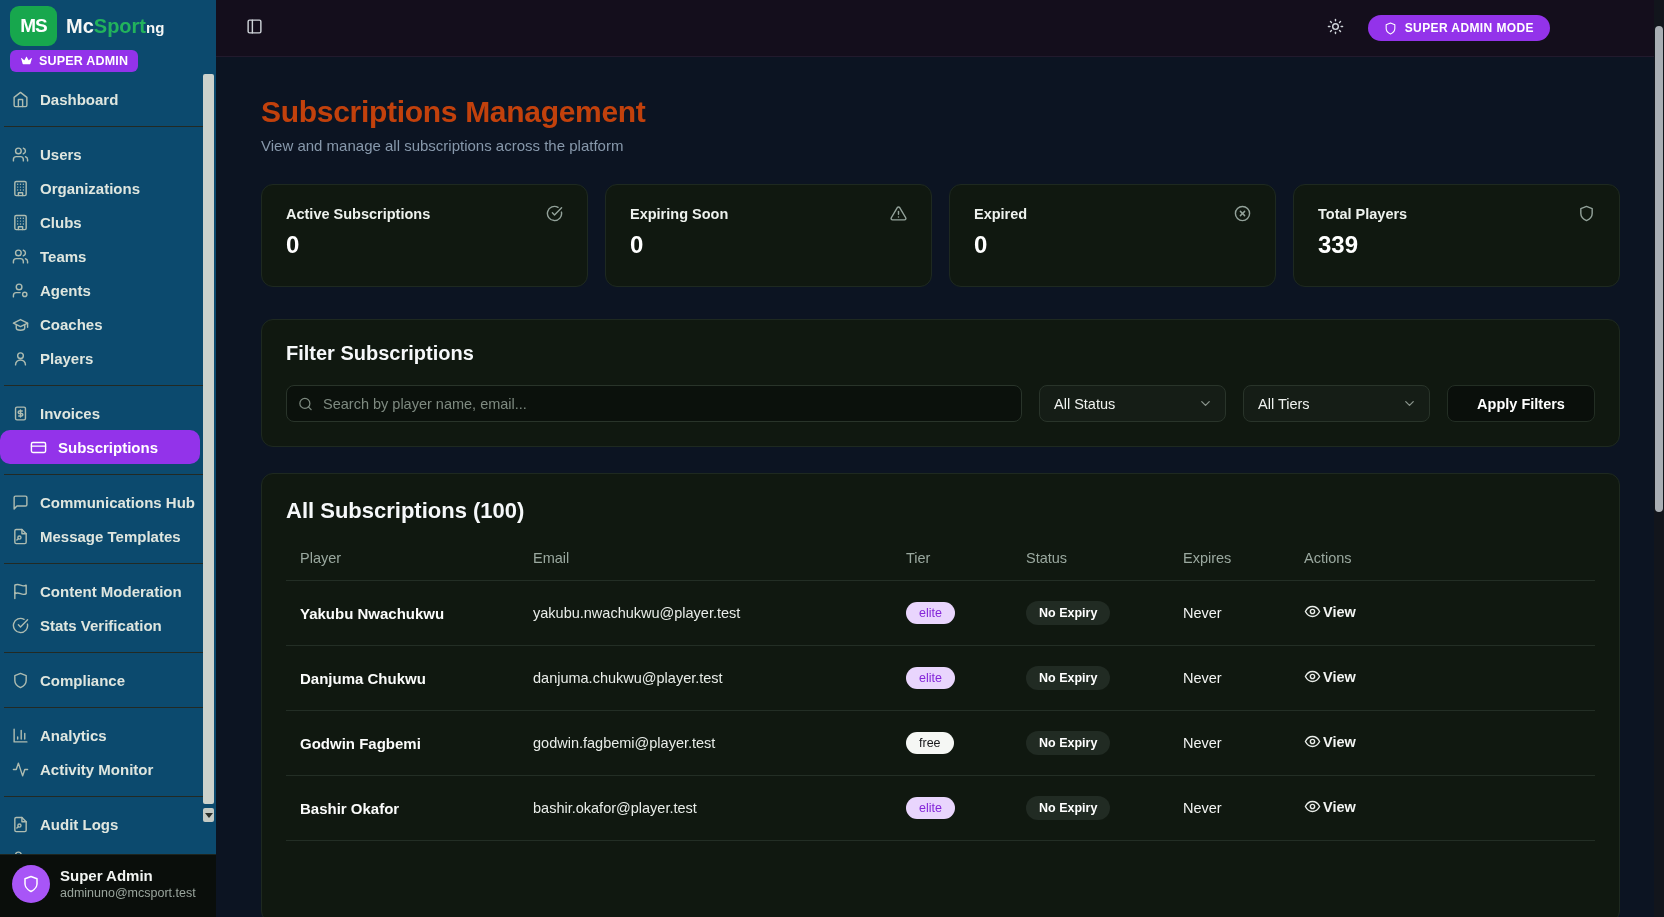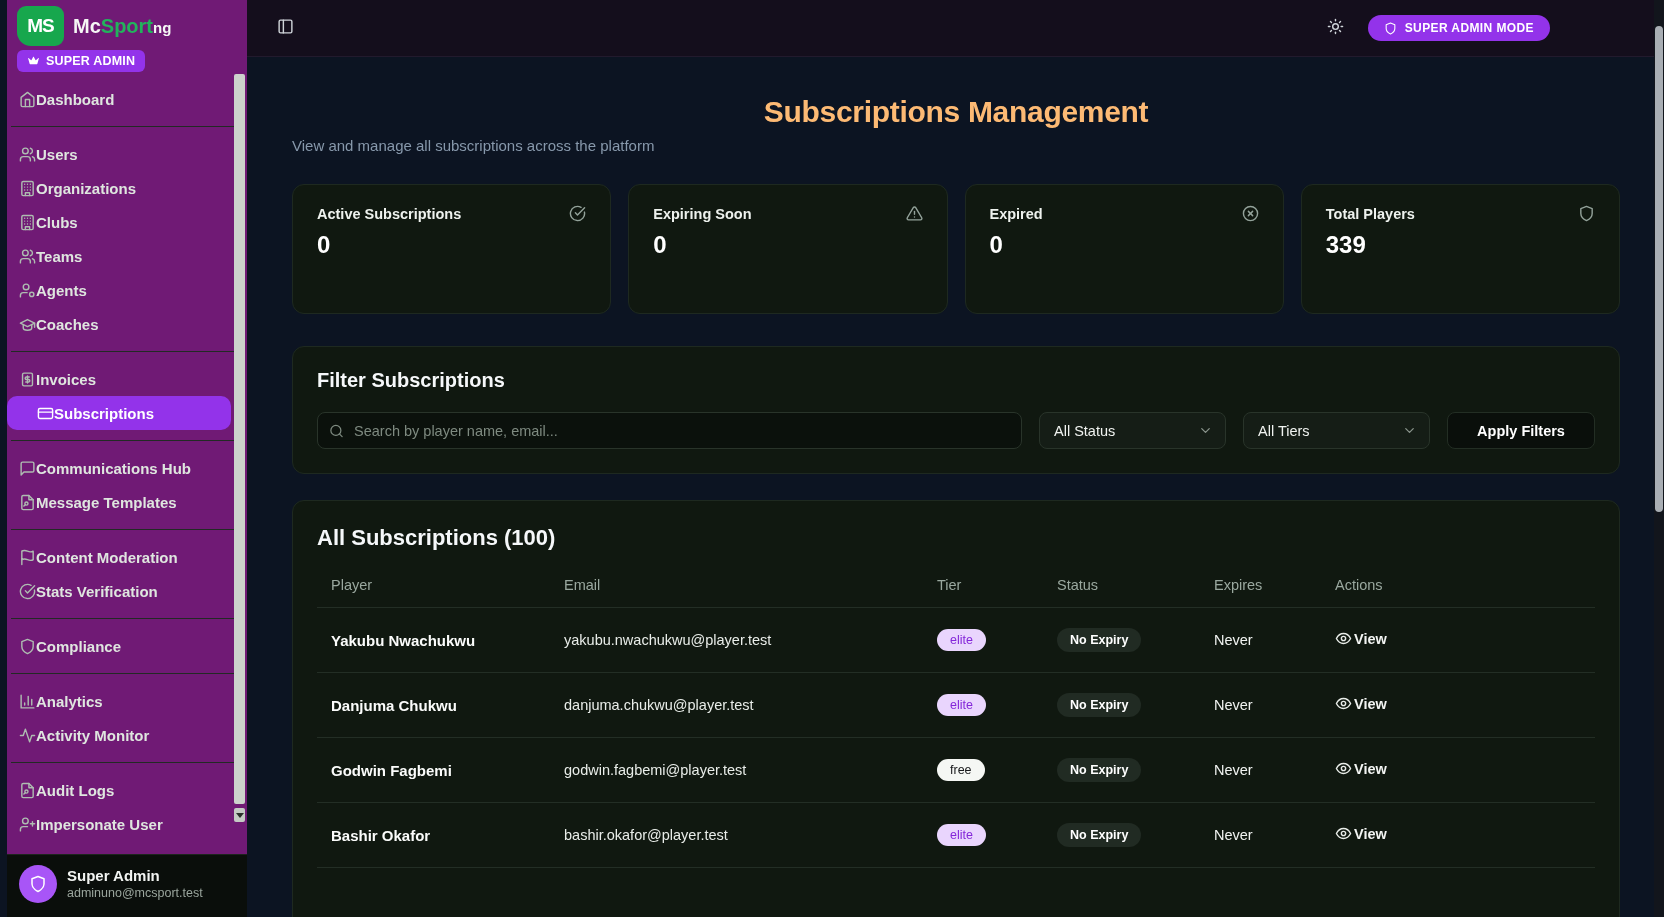--- a/index.html
+++ b/index.html
@@ -13,8 +13,8 @@
 
   
   .sidebar {
-    width:240px; flex-shrink:0; background:#701a75;
-    display:flex; flex-direction:column; position:relative;margin-left:7px;
+    width:216px; flex-shrink:0; background:#0c4a6e;
+    display:flex; flex-direction:column; position:relative;
   }
   .side-header { padding:6px 10px 0; }
   .logo-row { display:flex; align-items:center; gap:9px; cursor:pointer; }

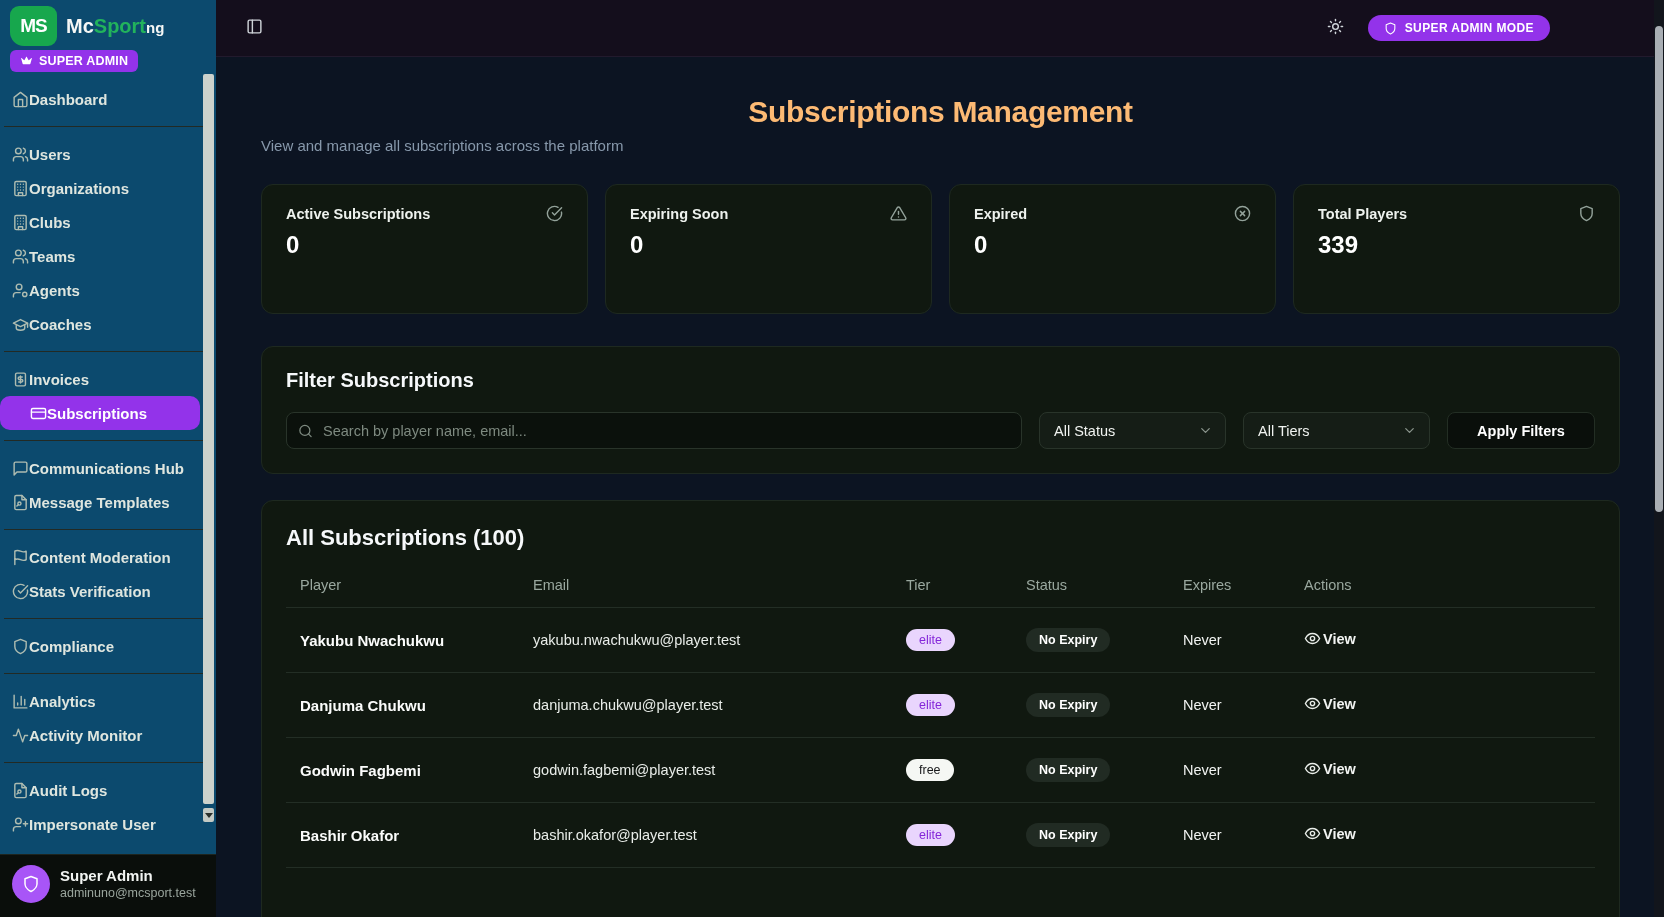--- a/index.html
+++ b/index.html
@@ -37,7 +37,7 @@
   .nav { flex:1; overflow:hidden; padding:6px 0 0; margin-top:4px; }
   .nav-divider { border-top:1px solid #222a24; margin:10px 4px; }
   .nav-item {
-    display:flex; align-items:center; gap:0; height:34px;
+    display:flex; align-items:center; gap:11px; height:34px;
     padding:0 12px; color:#dfe6df; font-size:15px; font-weight:600; cursor:pointer;
     white-space:nowrap;
   }

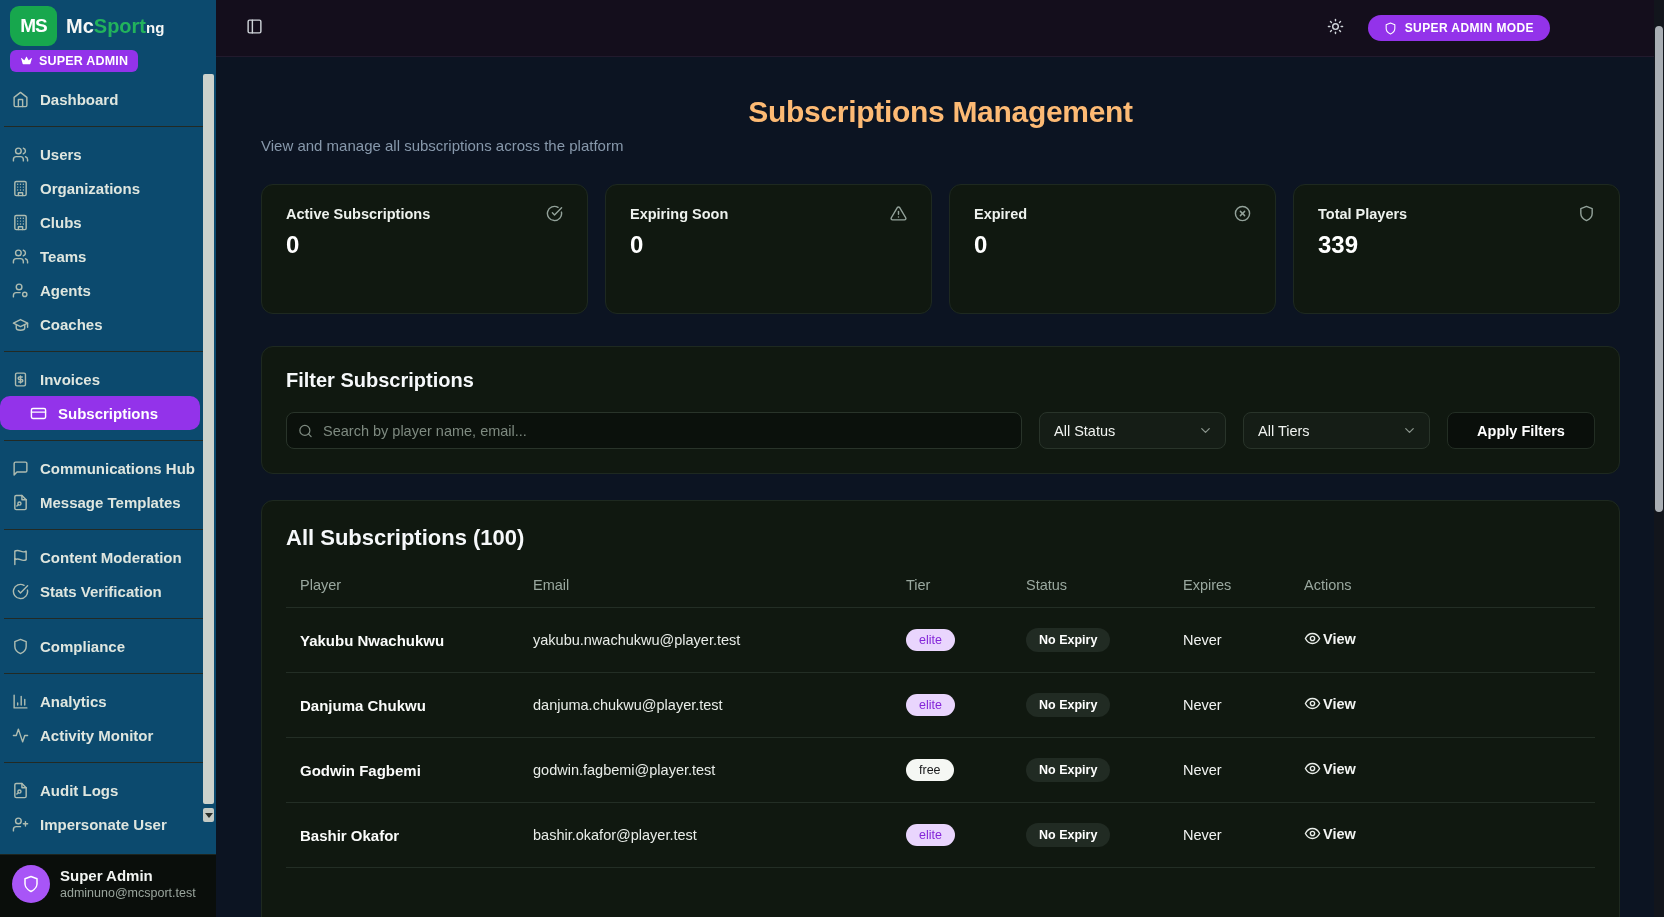--- a/index.html
+++ b/index.html
@@ -92,7 +92,7 @@
   .mode-pill .icon svg { width:13px; height:13px; display:block; }
 
   .content { flex:1; padding:38px 44px 0 45px; overflow:hidden; background:#0c1422; }
-  h1.page-title { margin:0 0 8px; font-size:30px; font-weight:800; color:#fdba74; letter-spacing:-.3px;text-align:center; }
+  h1.page-title { margin:0 0 8px; font-size:30px; font-weight:800; color:#c2410c; letter-spacing:-.3px; }
   .subtitle { margin:0 0 30px; font-size:15px; color:#8798ab; }
 
   .panel {

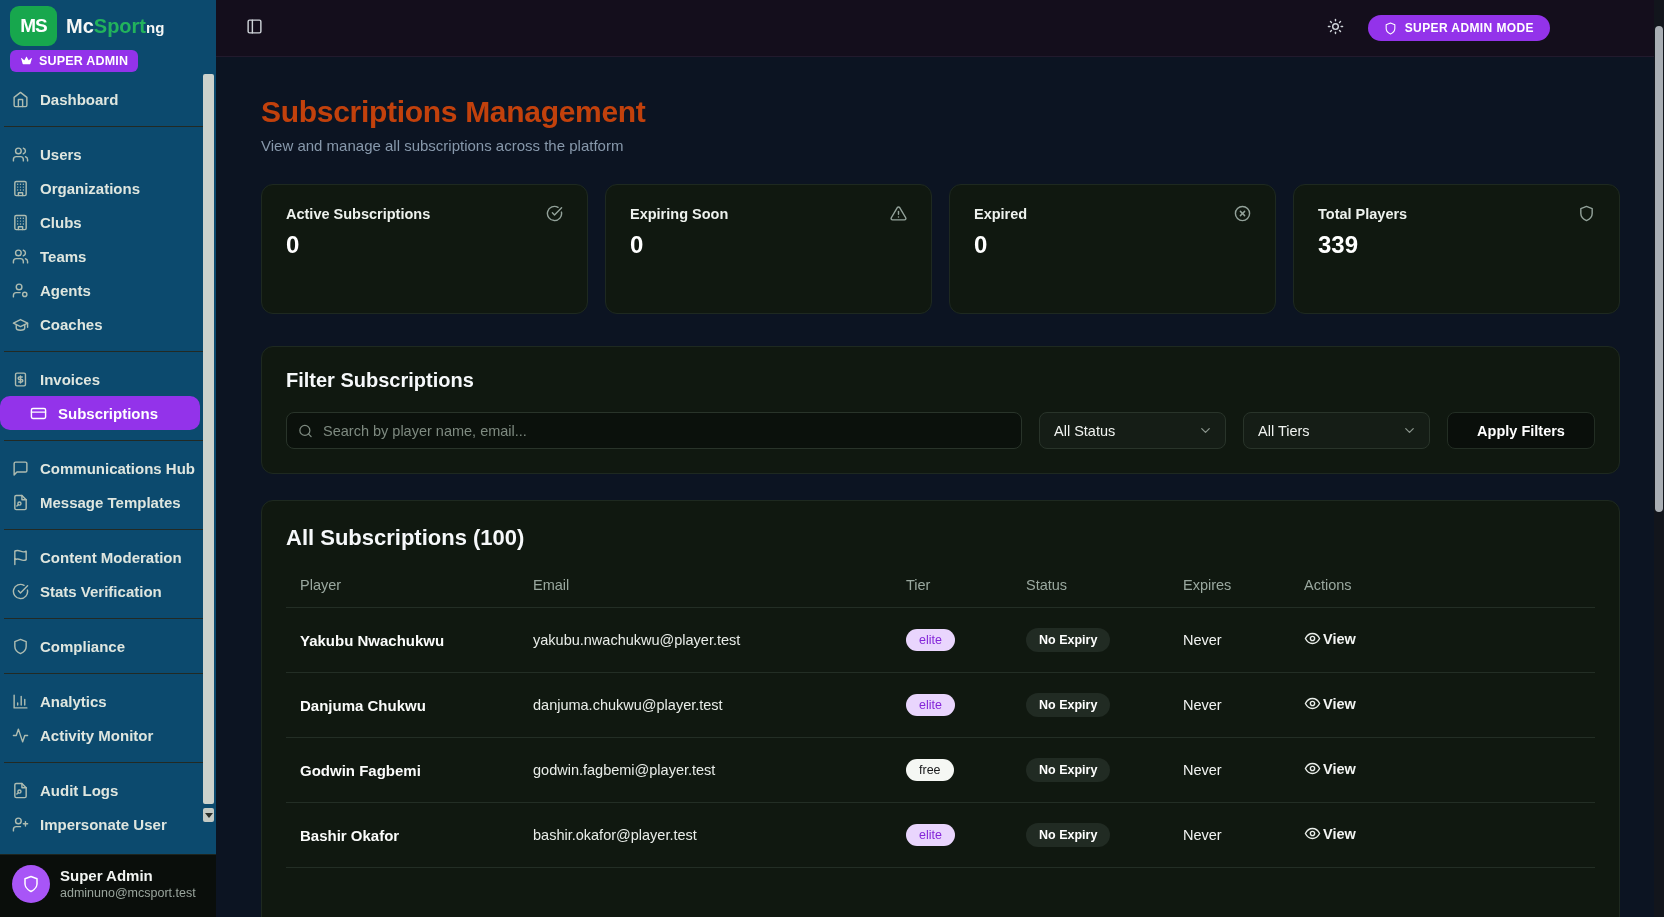--- a/index.html
+++ b/index.html
@@ -102,7 +102,7 @@
   .stats-grid { display:grid; grid-template-columns:repeat(4,1fr); gap:17px; margin-bottom:32px; }
   .stat-card {
     background:#101810; border:1px solid #1e2920; border-radius:12px;
-    height:130px; padding:20px 24px;
+    height:103px; padding:20px 24px;
   }
   .stat-top { display:flex; align-items:center; justify-content:space-between; }
   .stat-label { font-size:14.5px; font-weight:600; color:#eef2ee; }

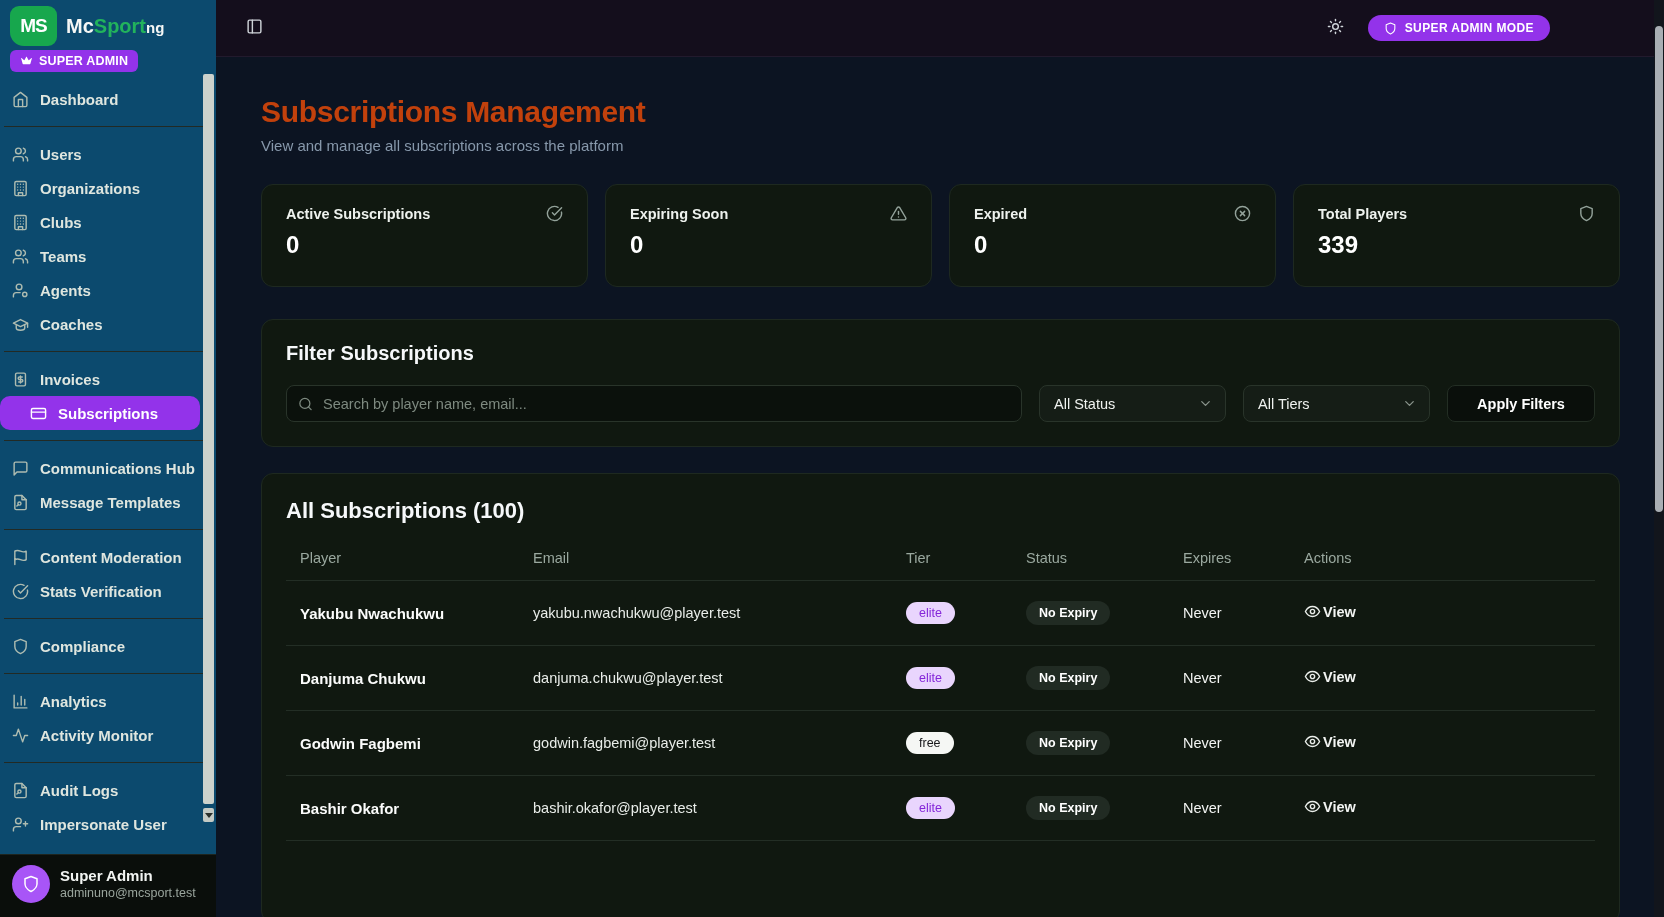--- a/index.html
+++ b/index.html
@@ -287,6 +287,15 @@
             </svg>
           </span>
           <span class="nav-label">Coaches</span>
+        </div>
+        <div class="nav-item">
+          <span class="icon ">
+            <svg viewBox="0 0 24 24" fill="none" stroke="currentColor" stroke-width="2" stroke-linecap="round" stroke-linejoin="round">
+              <circle cx="12" cy="8" r="4"></circle>
+              <path d="M5 21a7 7 0 0 1 14 0"></path>
+            </svg>
+          </span>
+          <span class="nav-label">Players</span>
         </div>
         <div class="nav-divider"></div>
         <div class="nav-item">

